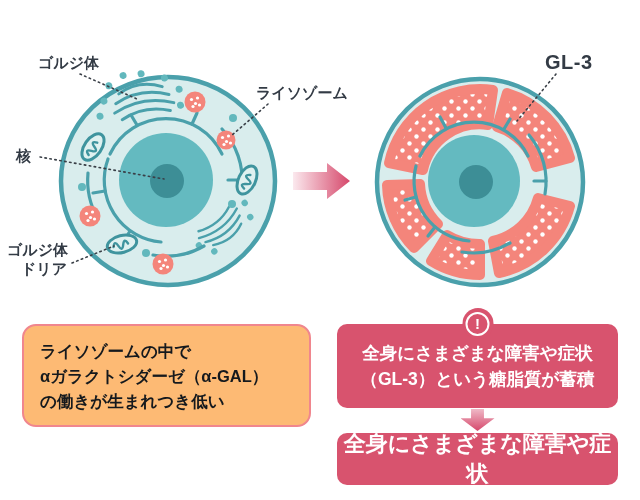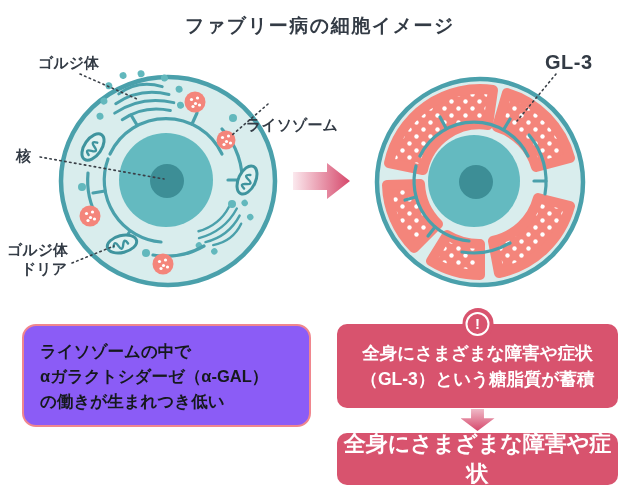--- a/index.html
+++ b/index.html
@@ -56,7 +56,6 @@
 
 <div class="canvas">
 
-  <div class="title">ファブリー病の細胞イメージ</div>
 
   <svg class="diagram" width="640" height="310" viewBox="0 0 640 310">
     <defs>

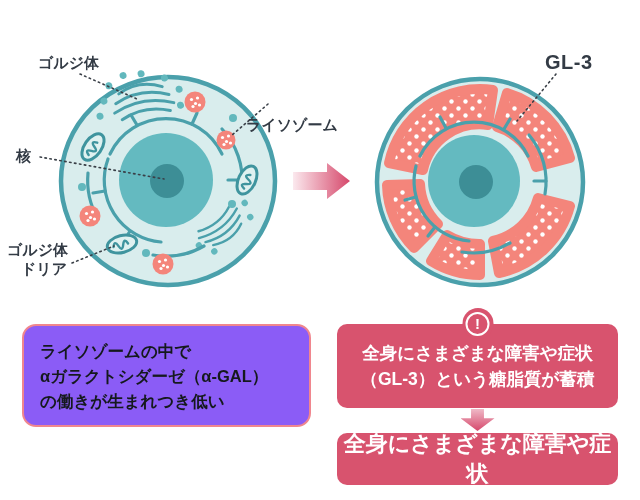--- a/index.html
+++ b/index.html
@@ -204,7 +204,7 @@
   </svg>
 
   <div class="lbl" style="left:38px;top:54px;">ゴルジ体</div>
-  <div class="lbl" style="left:246px;top:84px;margin-top:32px;">ライソゾーム</div>
+  <div class="lbl" style="left:256px;top:84px;">ライソゾーム</div>
   <div class="lbl" style="left:16px;top:147px;">核</div>
   <div class="lbl" style="left:7px;top:241px;">
     <div>ゴルジ体</div>

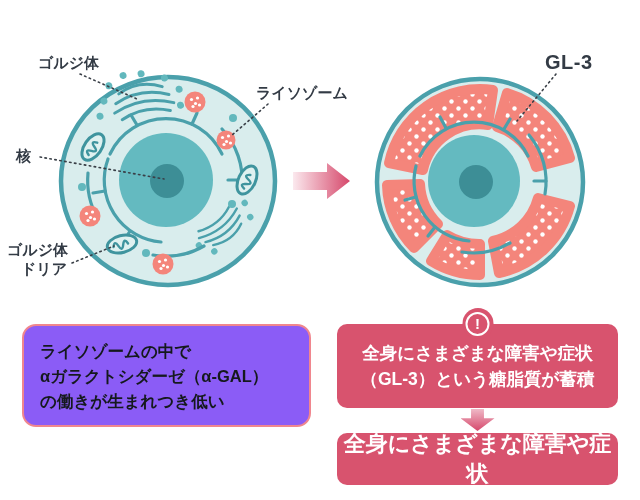--- a/index.html
+++ b/index.html
@@ -32,7 +32,7 @@
   .lbl-gl3{font-size:20px;letter-spacing:.5px;}
   .mito-line2{padding-left:14px;}
   .note{position:absolute;left:22px;top:324px;width:289px;height:103px;
-    background:#8b5cf6;border:2.5px solid var(--note-border,#f0868e);border-radius:14px;
+    background:#fdba74;border:2.5px solid var(--note-border,#f0868e);border-radius:14px;
     padding:13px 16px;font-size:16.5px;font-weight:700;line-height:1.5;color:#15191d;}
   .flow{position:absolute;left:337px;top:324px;width:281px;display:flex;
     flex-direction:column;align-items:stretch;}

